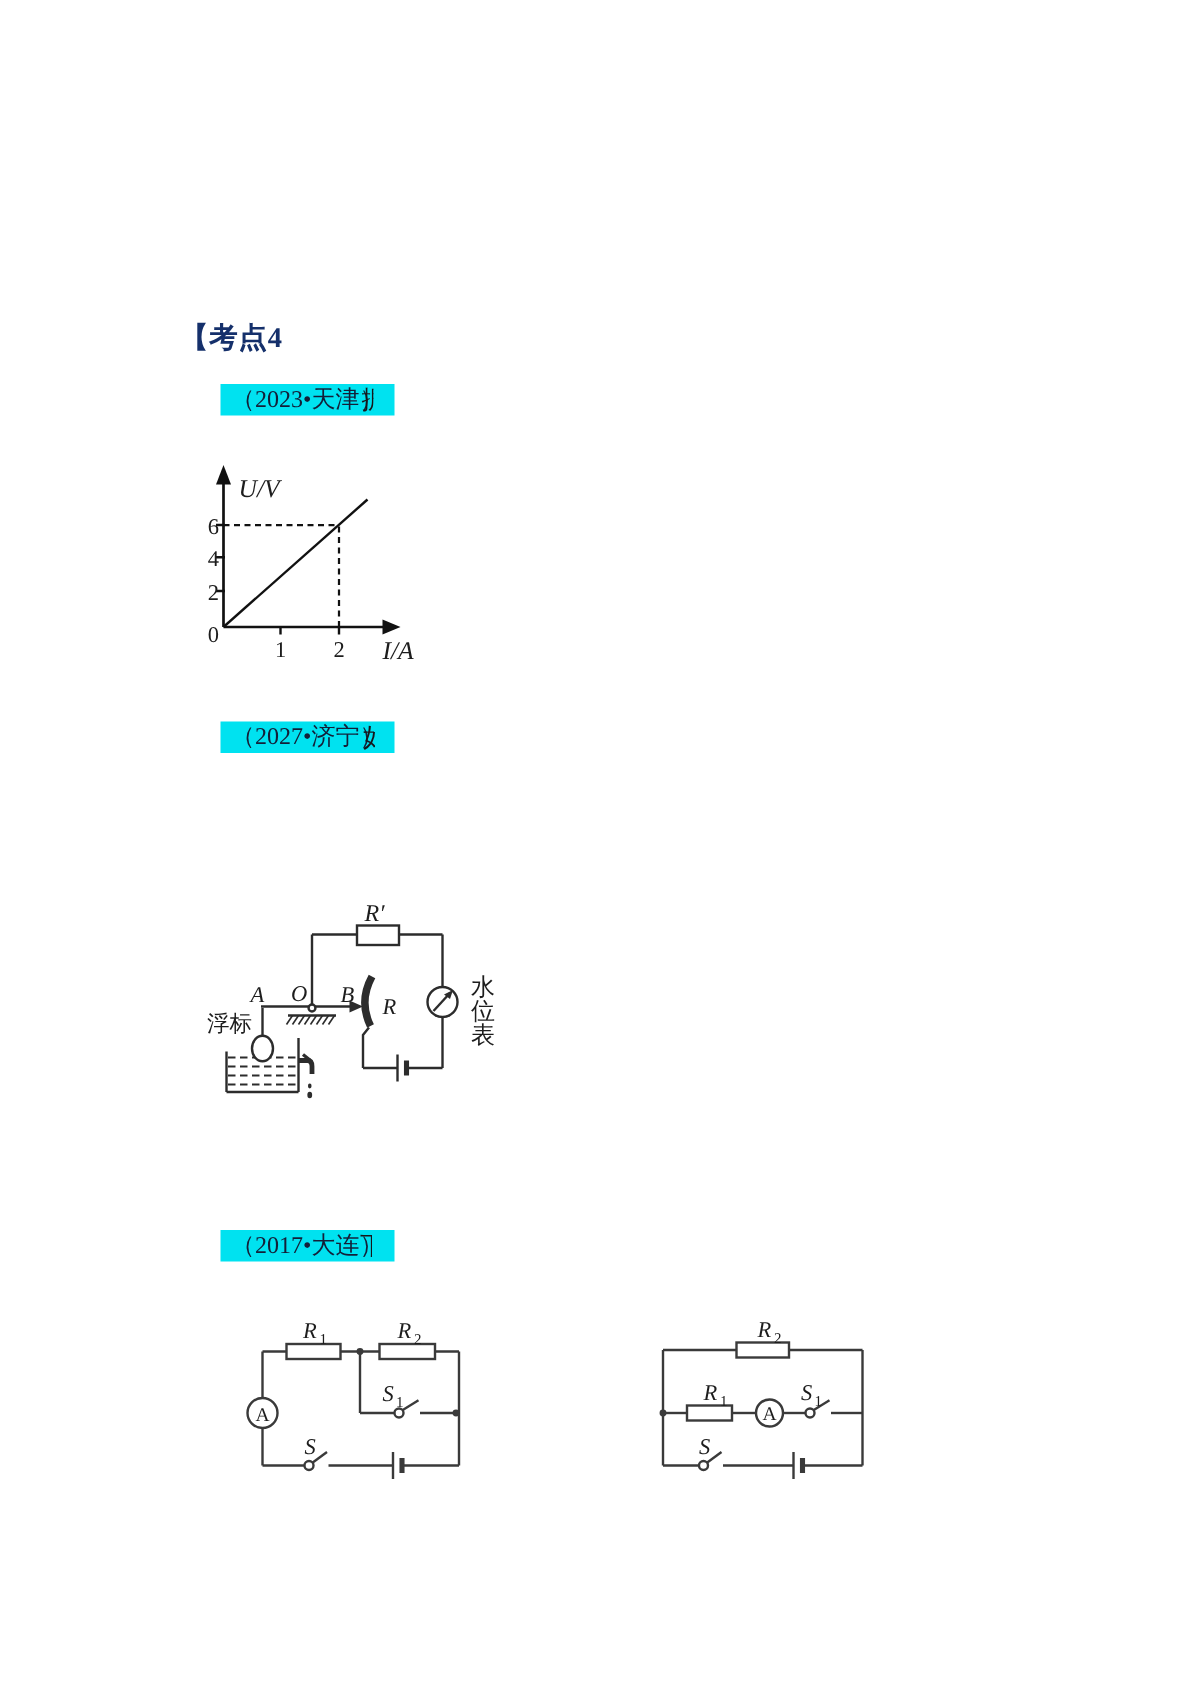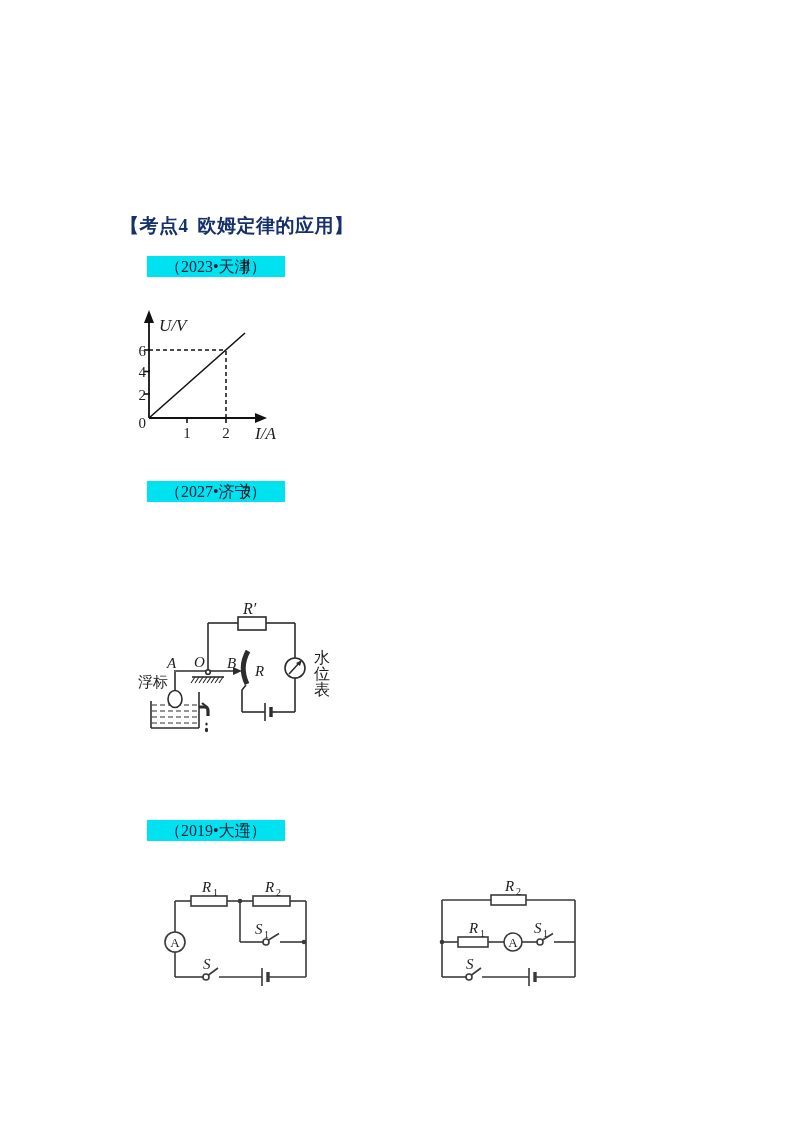--- a/index.html
+++ b/index.html
@@ -28,7 +28,6 @@
 
   <div class="abs title-row">
     <span>【考点4</span>
-    <span>欧姆定律的应用】</span>
   </div>
 
   <div class="abs tag tag-tianjin">（2023•天津）</div>

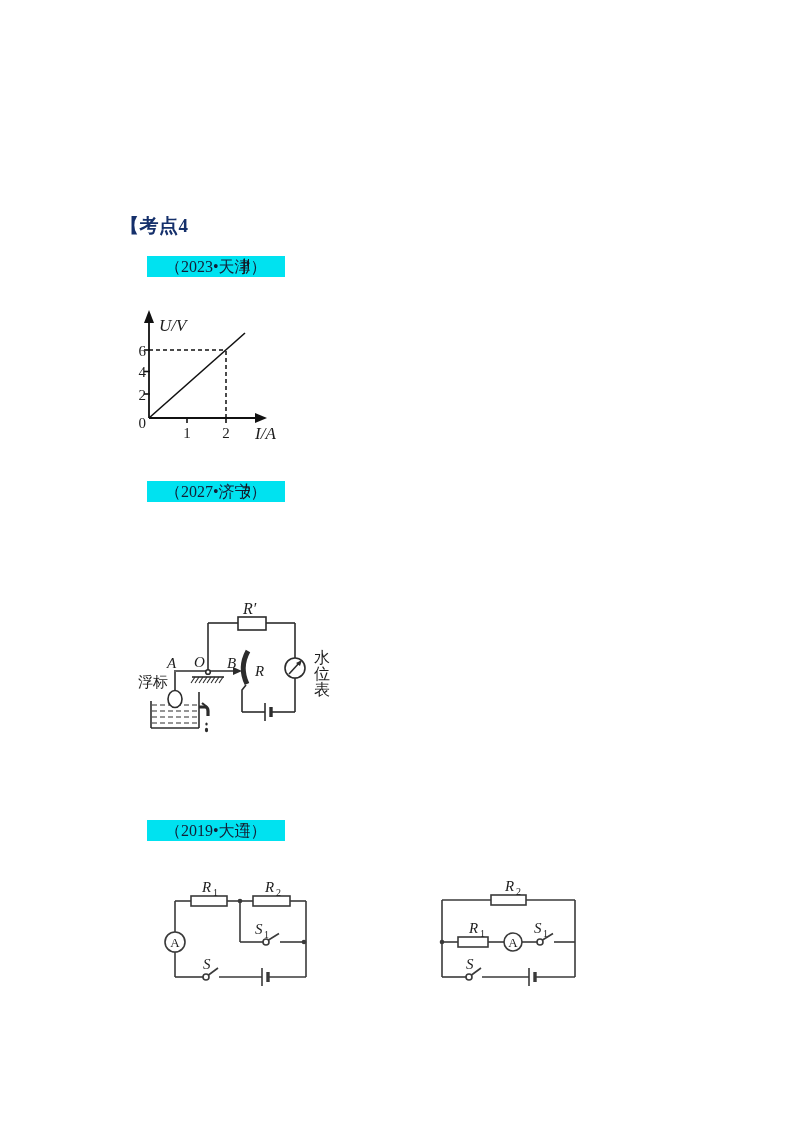--- a/index.html
+++ b/index.html
@@ -9,7 +9,7 @@
   .title-row{left:120px;top:214px;display:flex;gap:9px;font-weight:bold;font-size:19px;
              color:#15306b;line-height:24px;letter-spacing:0.5px;}
   .tag{background:#00e2f0;color:#131f38;font-size:16px;line-height:21px;height:21px;
-       padding:0 18px;white-space:nowrap;}
+       padding:0 7px;white-space:nowrap;}
   .tag-tianjin{left:147px;top:256px;}
   .tag-jining{left:147px;top:481px;}
   .tag-dalian{left:147px;top:820px;}

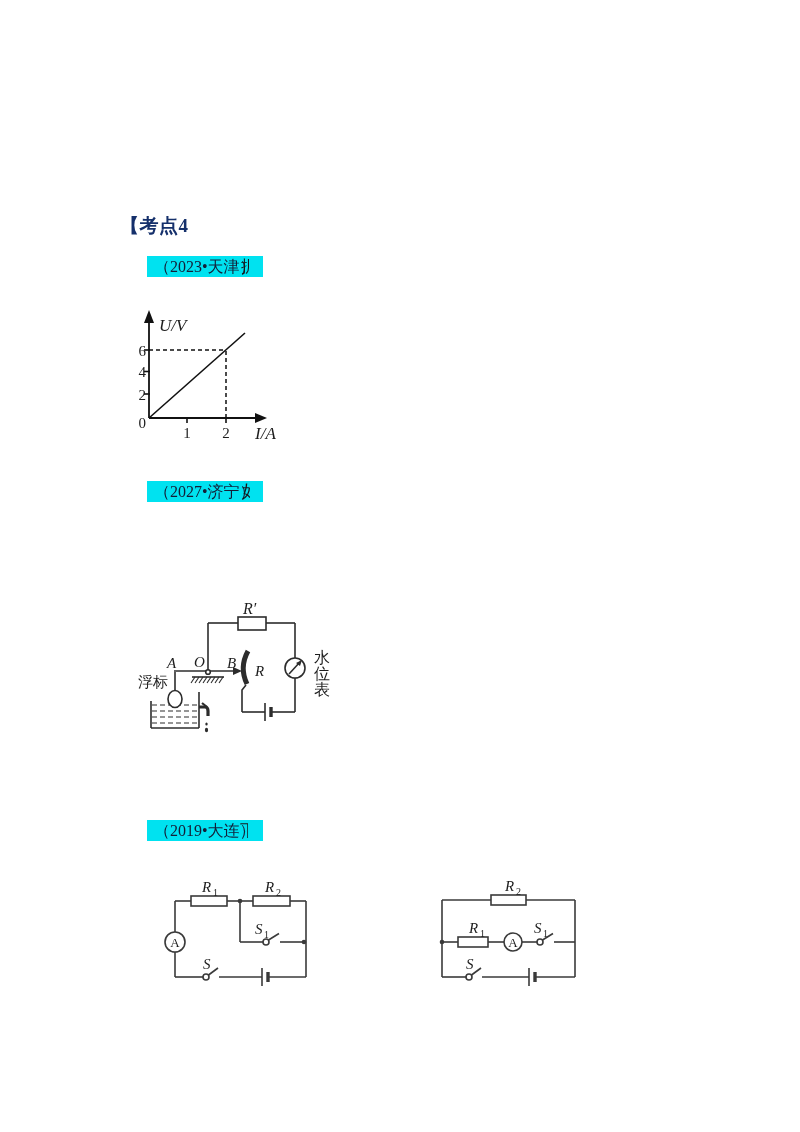--- a/index.html
+++ b/index.html
@@ -36,7 +36,7 @@
   <div class="abs tag tag-jining">（2027•济宁）</div>
   <div class="abs frag frag-2">如</div>
 
-  <div class="abs tag tag-dalian">（2019•大连）</div>
+  <div class="abs tag tag-dalian">（2017•大连）</div>
   <div class="abs frag frag-3">下</div>
 
   <svg class="abs" style="left:133px;top:305px;" width="172" height="148" viewBox="0 0 172 148">

